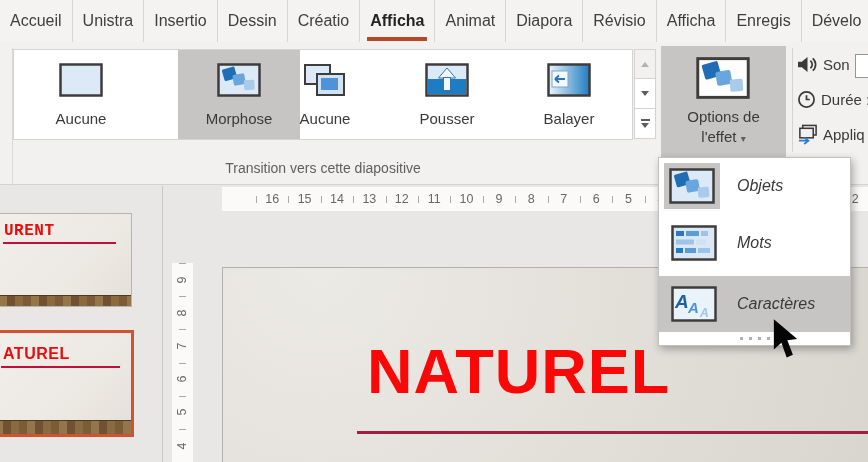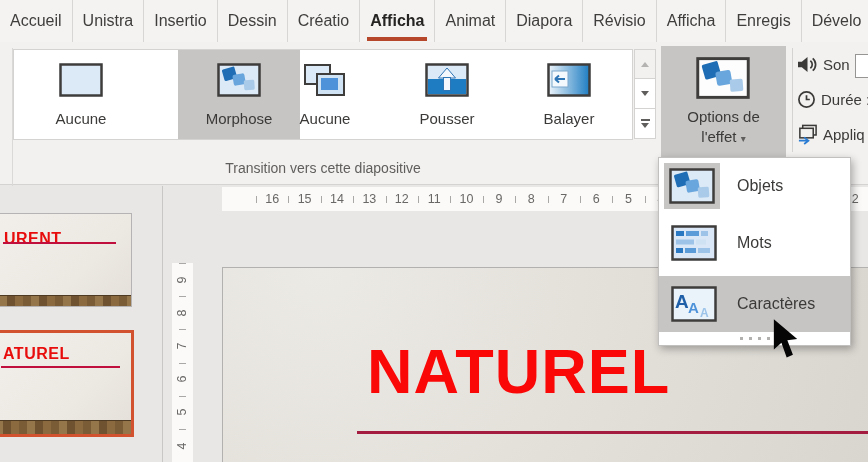--- a/index.html
+++ b/index.html
@@ -100,7 +100,7 @@
   
   #dropdown { position:absolute; left:658px; top:157px; width:193px; height:189px; background:#fff;
               border:1px solid #c2c0be; box-shadow:2px 3px 8px rgba(0,0,0,.3); z-index:40; }
-  .drow { position:absolute; left:0; right:0; display:flex; align-items:center; }
+  .drow { position:absolute; left:0; right:0; display:flex; align-items:center;font-style:italic; }
   .drow .dicon { margin-left:12px; width:46px; height:36px; }
   .drow .dicon svg { width:46px; height:36px; display:block; }
   .drow .iconwrap { margin-left:5px; width:56px; height:46px; background:#c7c5c3;

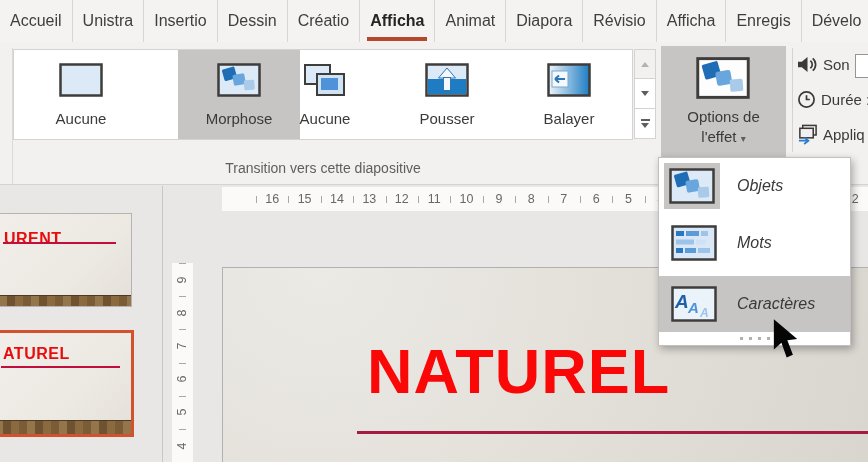--- a/index.html
+++ b/index.html
@@ -66,7 +66,7 @@
   #thumb1 { left:-58px; top:27px; width:190px; height:94px; border:1px solid #b5b3b3; }
   #thumb2 { left:-64px; top:144px; width:198px; height:107px; border:3px solid #d2512e; }
   .thumb-title { position:absolute; font-weight:bold; color:#e80d0d; font-size:16px; letter-spacing:.5px; }
-  #thumb1 .thumb-title { left:61px; top:16px; }
+  #thumb1 .thumb-title { left:61px; top:8px;font-family:Liberation Mono, monospace; }
   #thumb2 .thumb-title { left:64px; top:12px; }
   .thumb-line { position:absolute; height:2px; background:#c00f3c; }
   #thumb1 .thumb-line { left:60px; top:28px; width:113px; }

